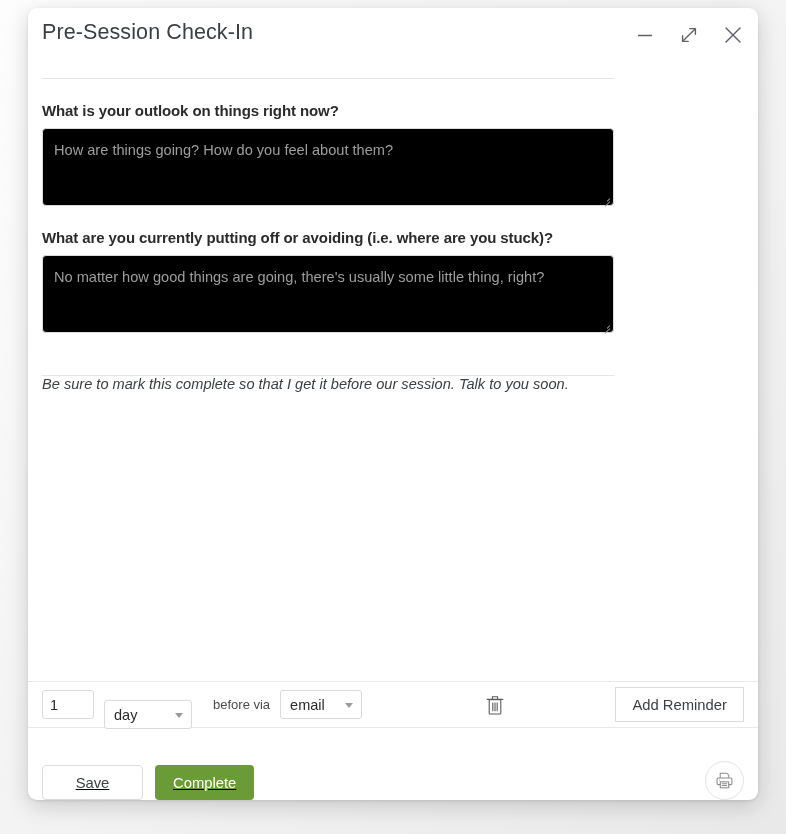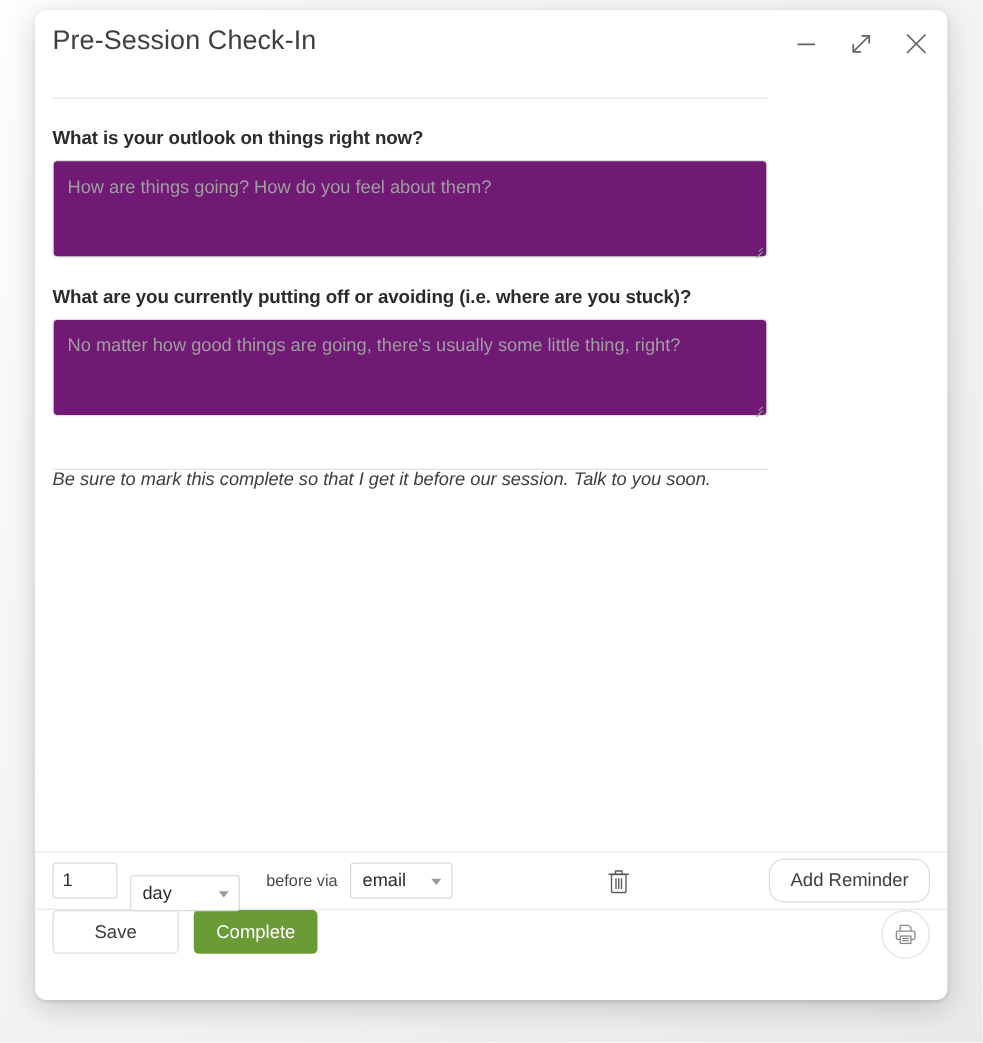--- a/index.html
+++ b/index.html
@@ -103,7 +103,7 @@
     box-sizing: border-box;
     border: 1px solid #dcdcdc;
     border-radius: 4px;
-    background: #701a75;
+    background: #000000;
   }
   .ta .ph {
     position: absolute;

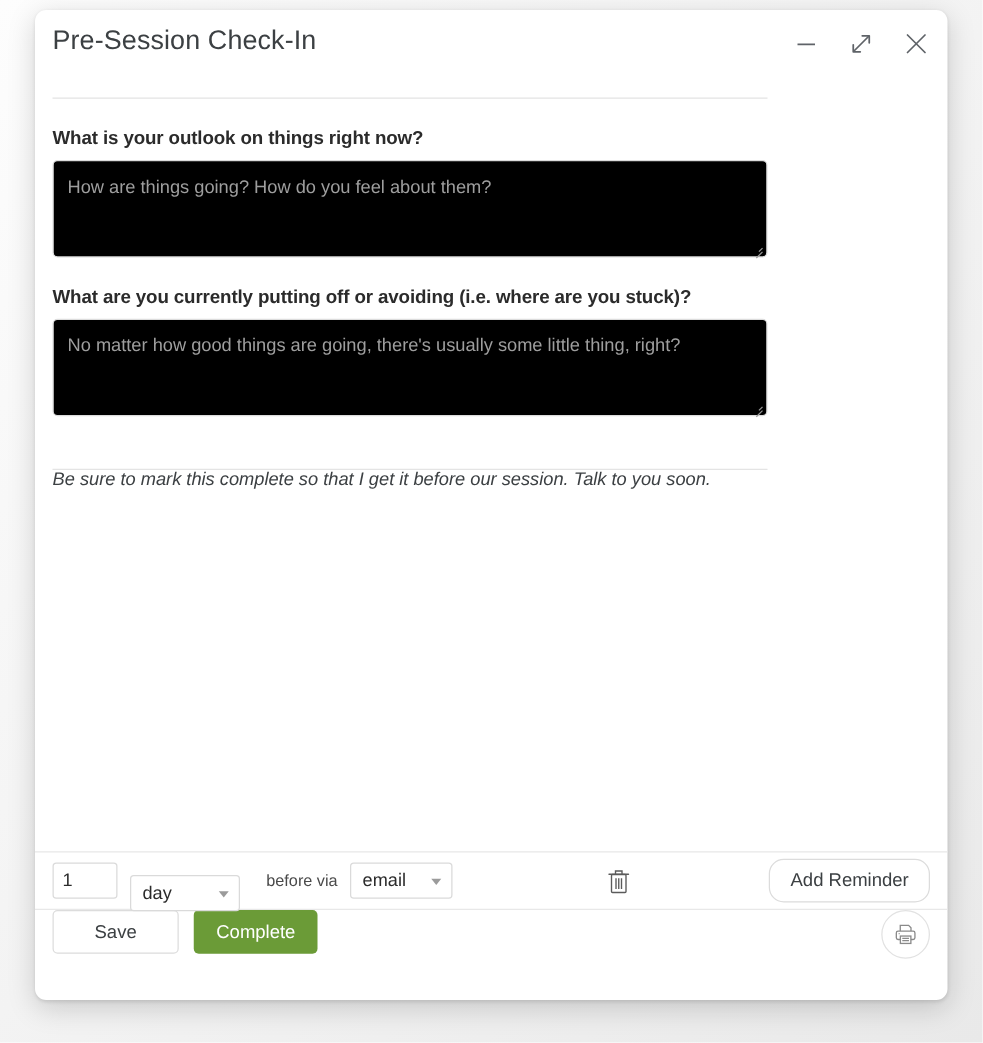--- a/index.html
+++ b/index.html
@@ -218,7 +218,7 @@
     height: 35px;
     box-sizing: border-box;
     border: 1px solid #dcdcdc;
-    border-radius: 12px;
+    border-radius: 0;
     background: #fff;
     color: #3c4043;
     font-family: "Liberation Sans", sans-serif;

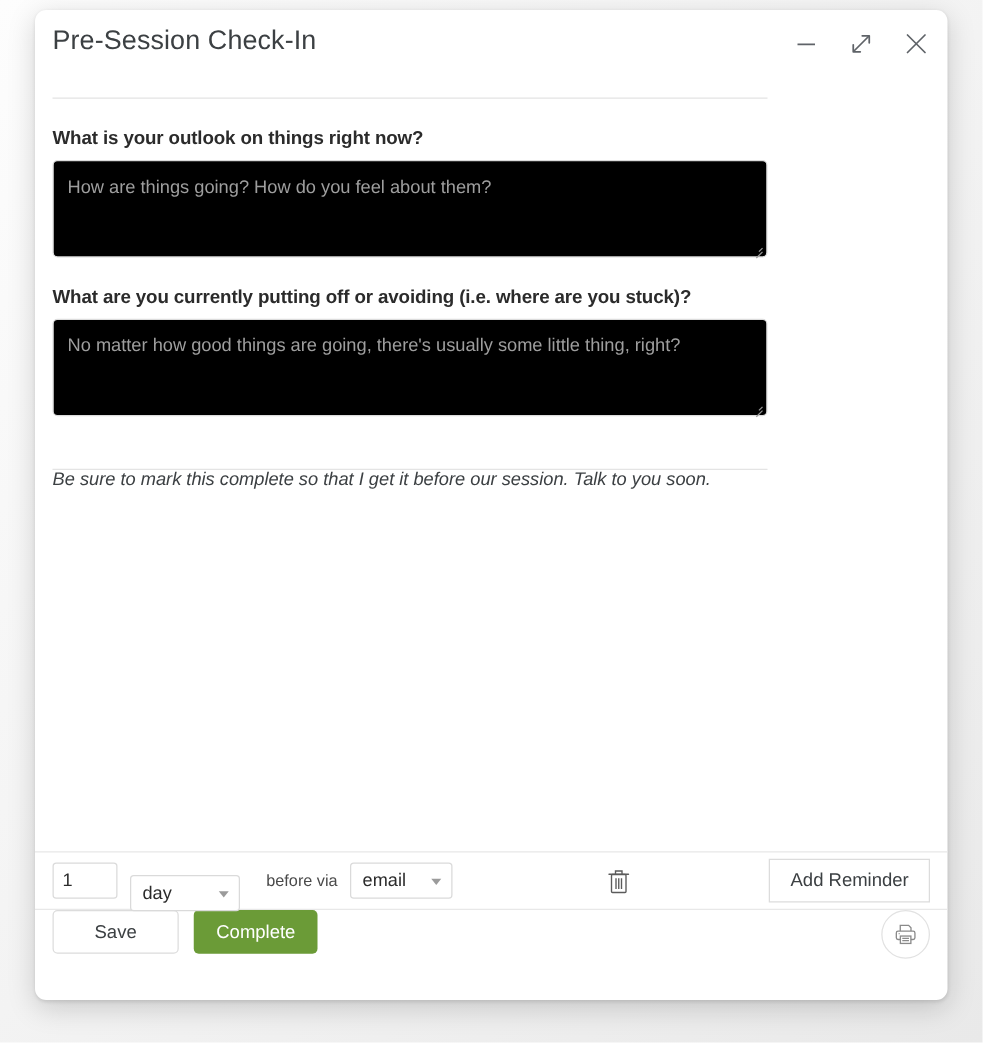--- a/index.html
+++ b/index.html
@@ -232,9 +232,10 @@
     flex: 0 0 auto;
     height: 72px;
     display: flex;
-    align-items: flex-start;
+    align-items: flex-end;
     padding: 0 14px;
     box-sizing: border-box;
+    text-decoration: underline;
   }
   .btn-save {
     height: 35px;

